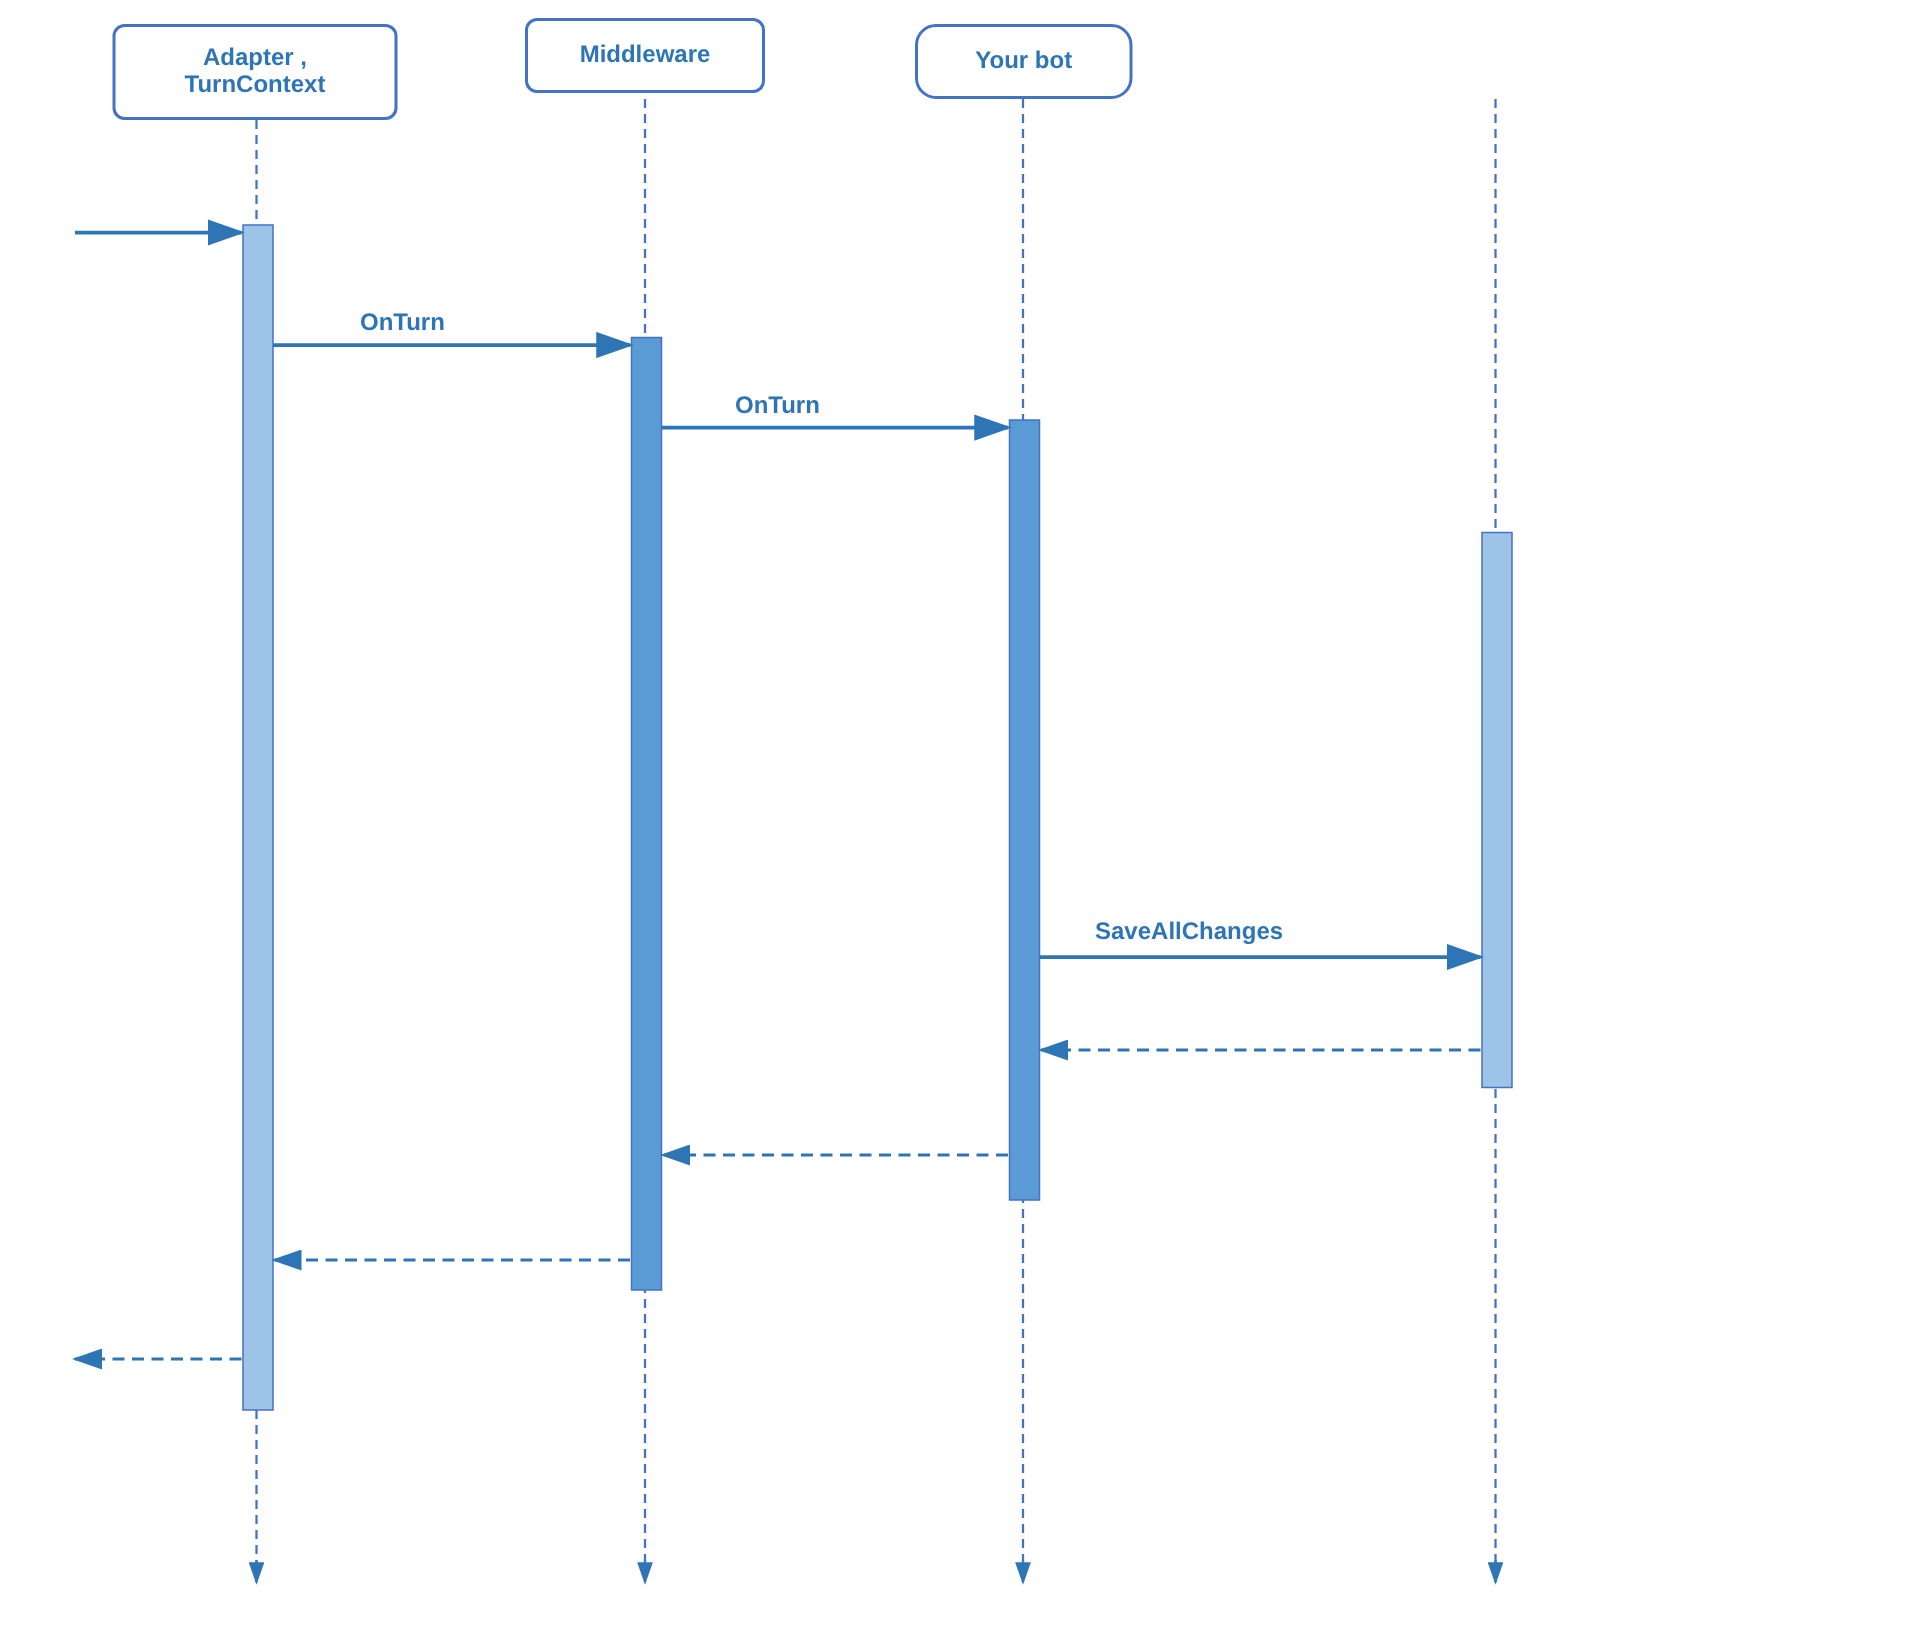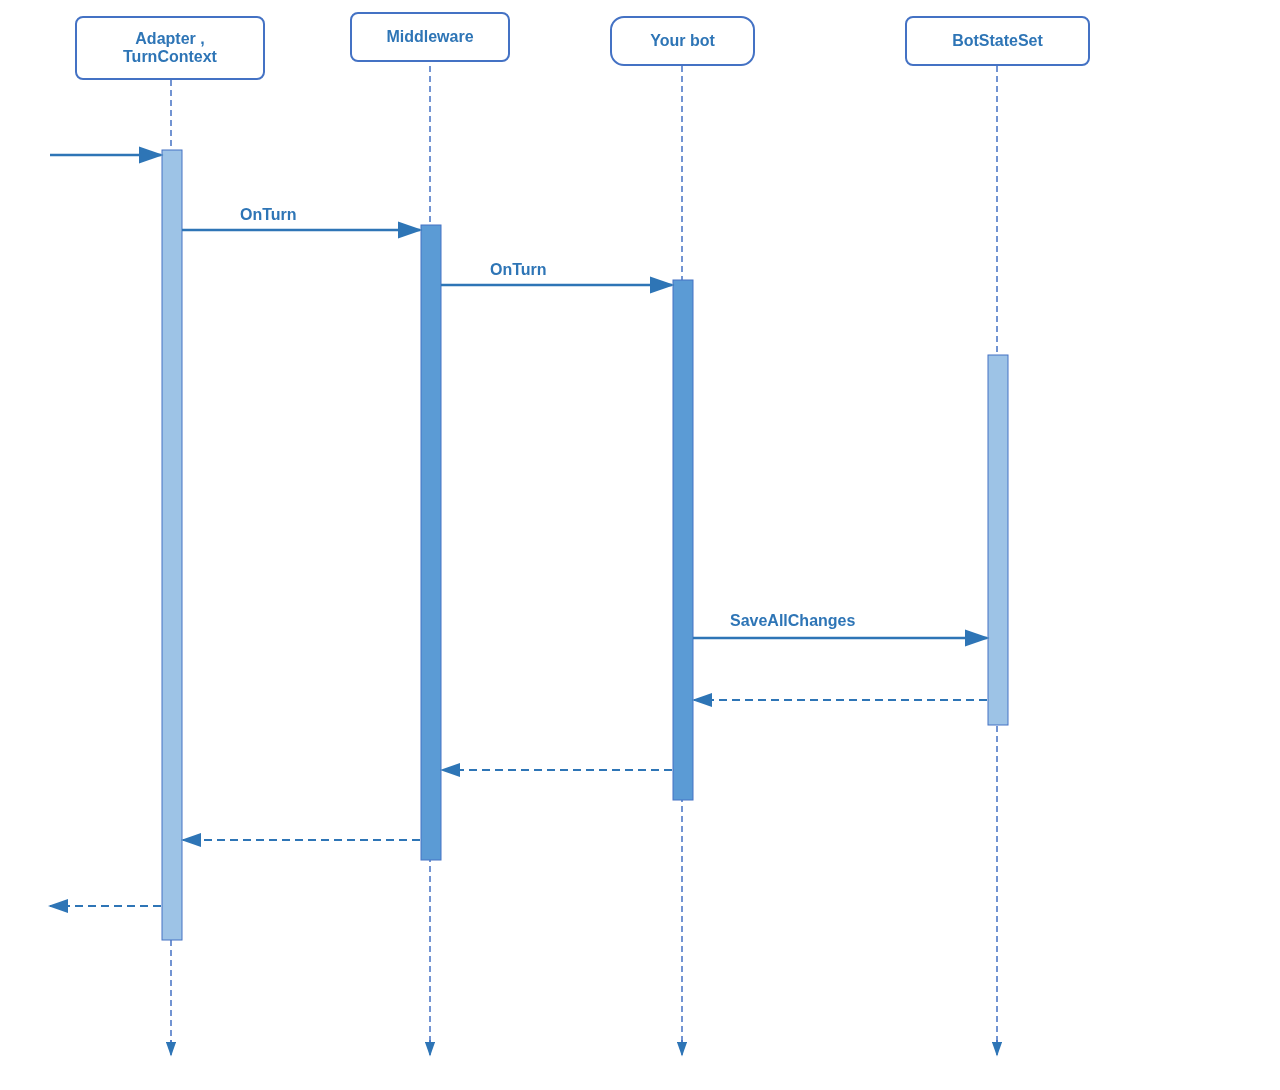--- a/index.html
+++ b/index.html
@@ -56,9 +56,6 @@
     <span>Your bot</span>
   </div>
 
-  <div class="actor-box" style="left:905px; top:16px; width:185px; height:50px;">
-    <span>BotStateSet</span>
-  </div>
 
   <svg class="arrows">
     <defs>

